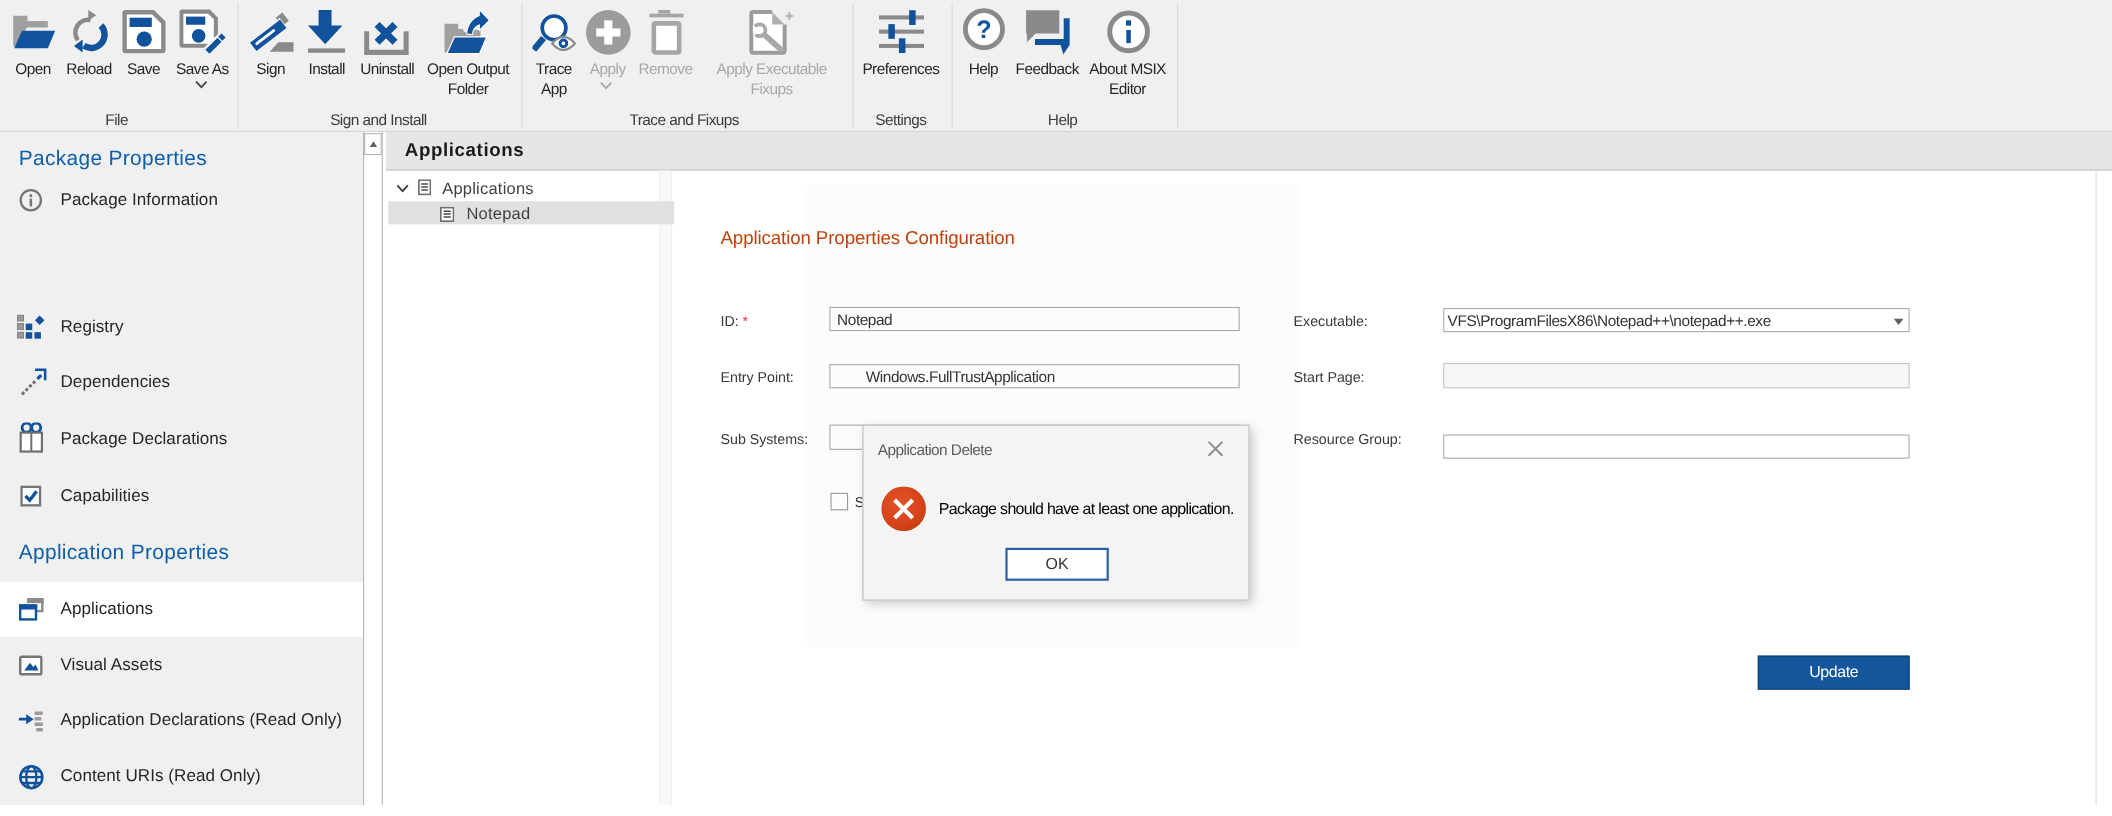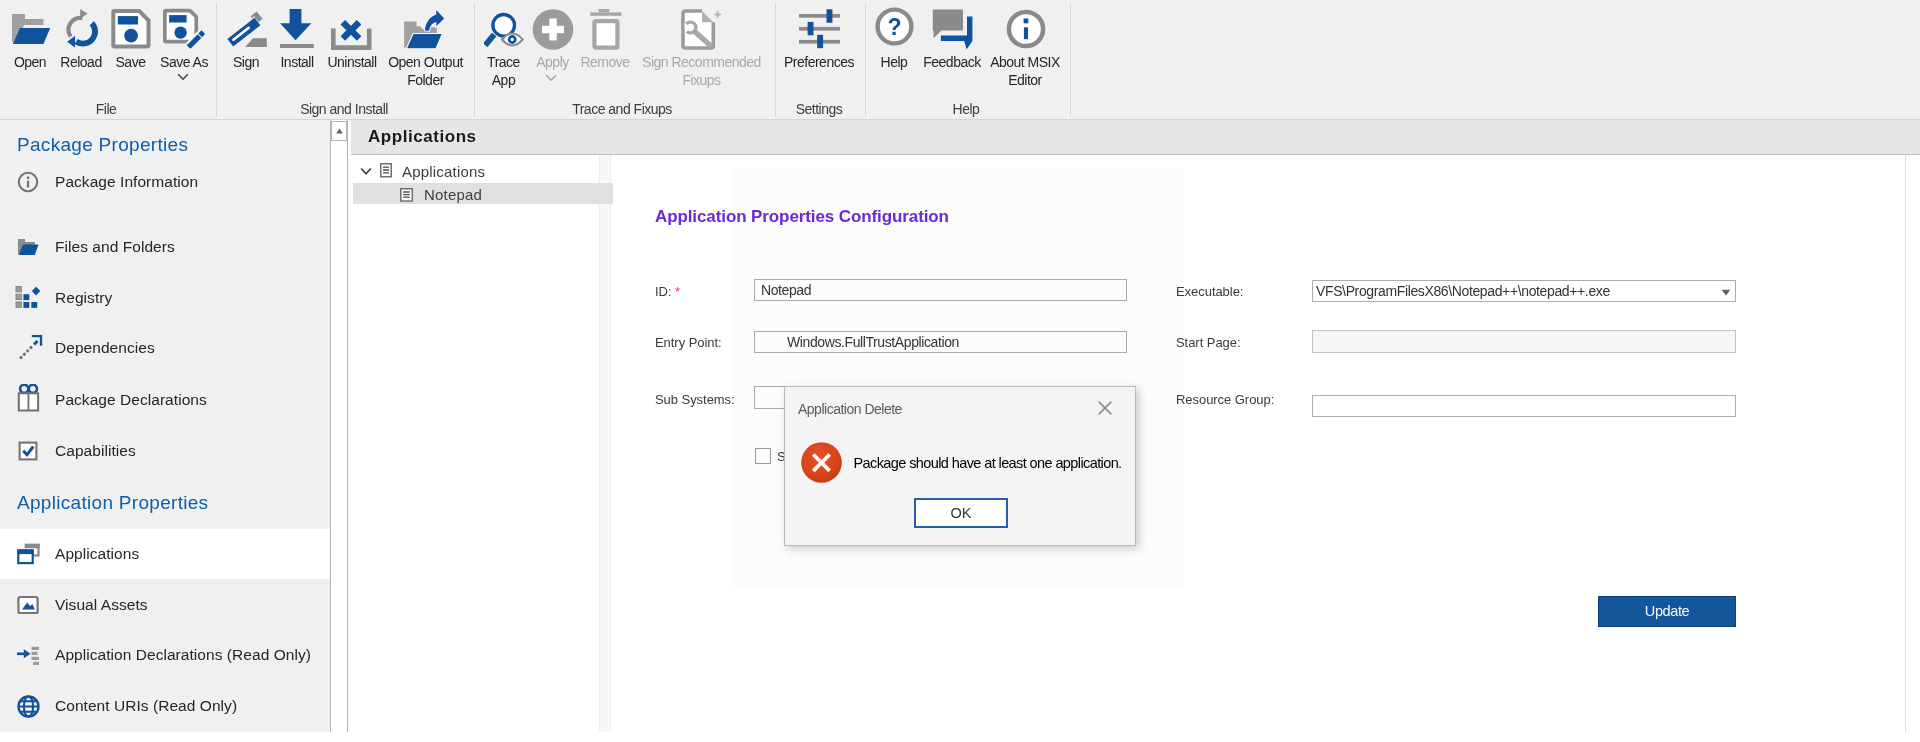--- a/index.html
+++ b/index.html
@@ -68,7 +68,7 @@
 App</div>
   <div class="tlabel dis" style="left:522px;width:61px;">Apply</div>
   <div class="tlabel dis" style="left:570px;width:70px;">Remove</div>
-  <div class="tlabel dis" style="left:606px;width:191px;">Sign Recommended
+  <div class="tlabel dis" style="left:606px;width:191px;">Apply Executable
 Fixups</div>
   <div class="tlabel" style="left:764px;width:110px;">Preferences</div>
   <div class="tlabel" style="left:864px;width:60px;">Help</div>

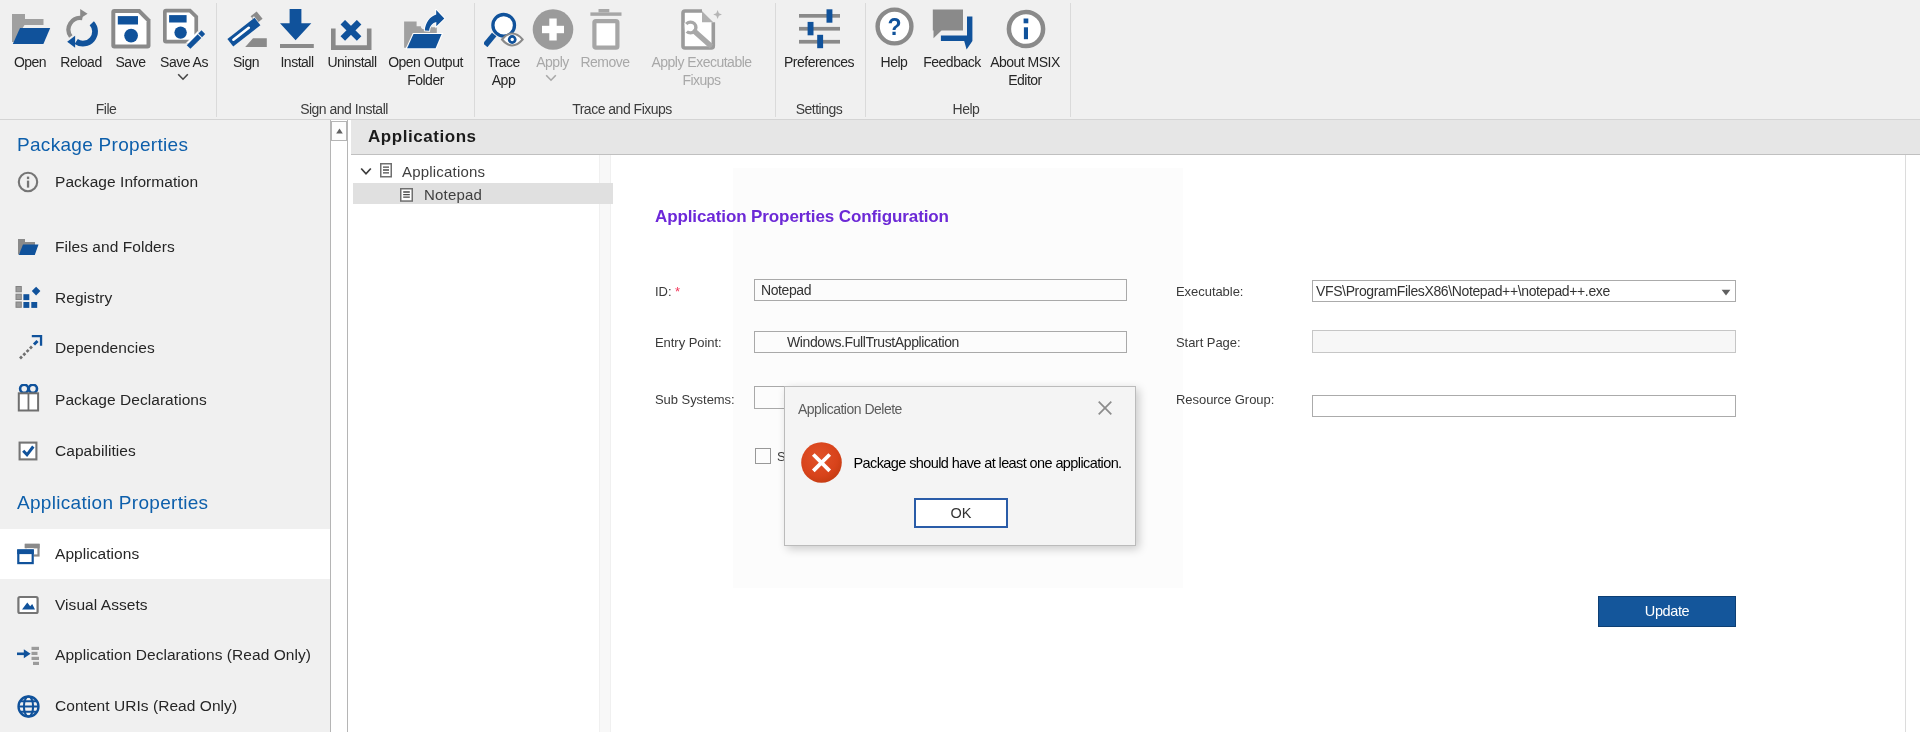--- a/index.html
+++ b/index.html
@@ -321,7 +321,7 @@
 </svg>
 <div class="abs" style="left:424px;top:186px;font-size:15px;color:#3f3f3f;letter-spacing:0.2px;">Notepad</div>
 
-<div class="abs" style="left:655px;top:207px;font-size:17px;font-weight:bold;color:#6d28d9;letter-spacing:-0.1px;">Application Properties Configuration</div>
+<div class="abs" style="left:655px;top:207px;font-size:17px;font-weight:normal;color:#c2410c;letter-spacing:-0.1px;">Application Properties Configuration</div>
 <div class="lbl" style="left:655px;top:284px;">ID: <span style="color:#f2365a">*</span></div>
 <div class="lbl" style="left:655px;top:335px;">Entry Point:</div>
 <div class="lbl" style="left:655px;top:392px;">Sub Systems:</div>

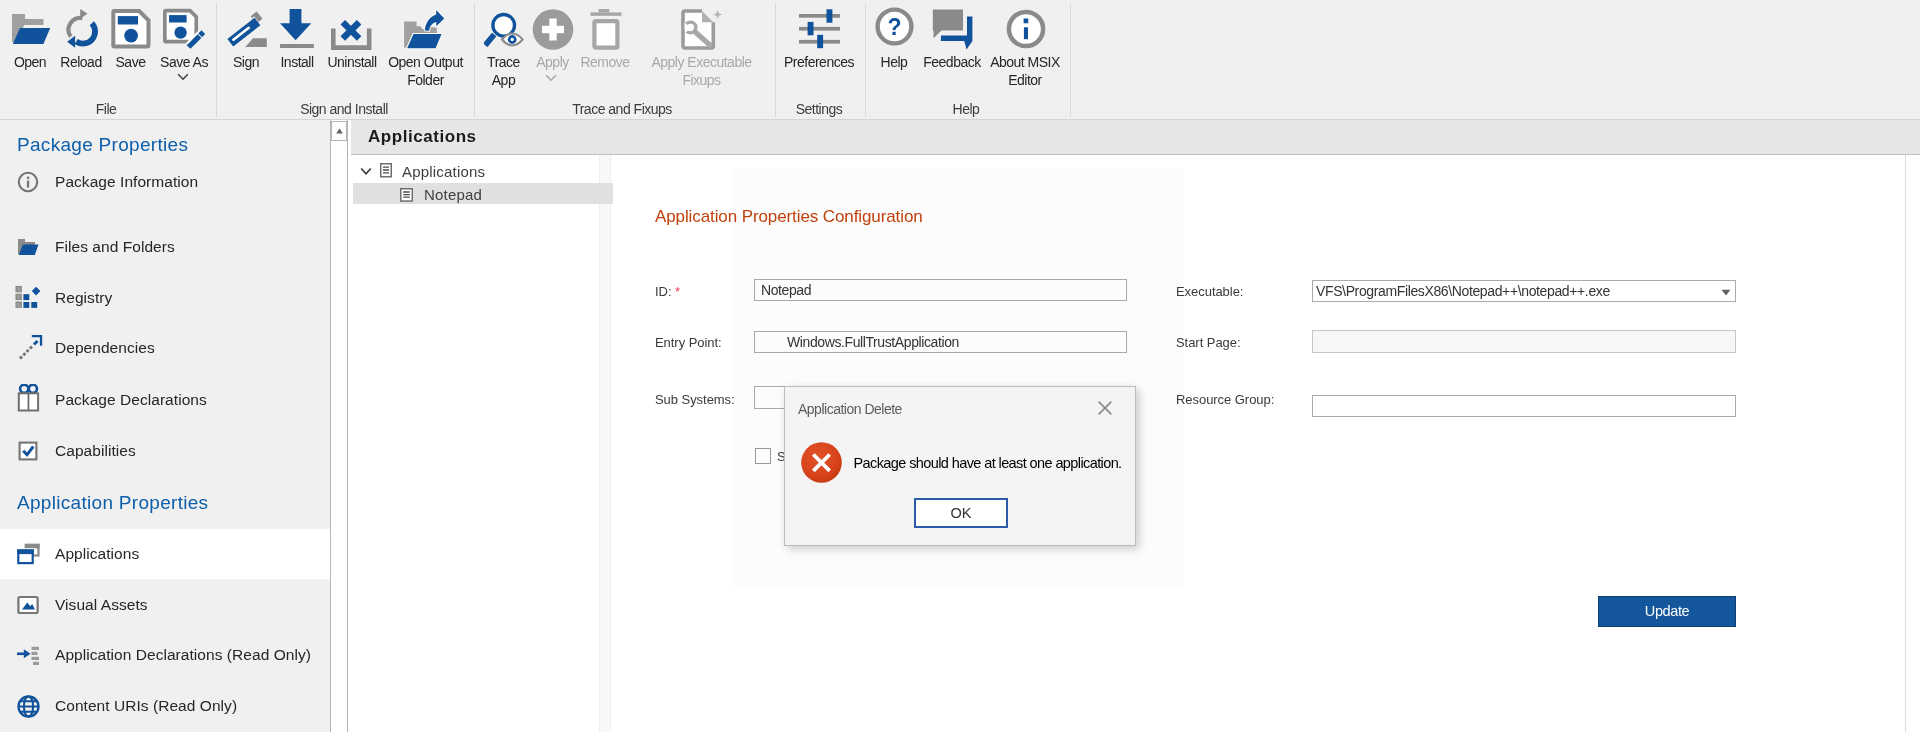--- a/index.html
+++ b/index.html
@@ -206,13 +206,6 @@
     </svg>
     <div class="txt">Package Information</div>
   </div>
-  <div class="sitem" style="top:102px;">
-    <svg width="22" height="22" viewBox="0 0 22 22">
-      <path fill="#8a8a8a" d="M1,3 H8 V6 H18 V9.5 H7.5 L2,18.5 H1 Z"></path>
-      <path class="blue" d="M6,8.5 H21.5 L17.8,19 H1.8 Z"></path>
-    </svg>
-    <div class="txt">Files and Folders</div>
-  </div>
   <div class="sitem" style="top:153px;">
     <svg width="26" height="24" viewBox="0 0 26 24" style="left:15px;top:13px;">
       <g fill="#9b9b9b" stroke="#828282" stroke-width="1">

